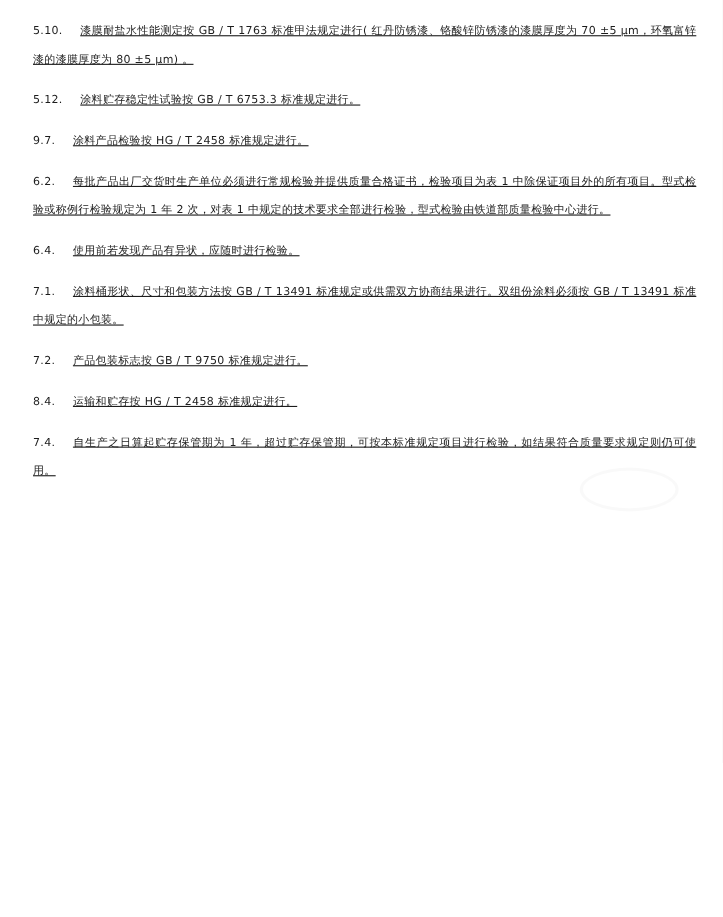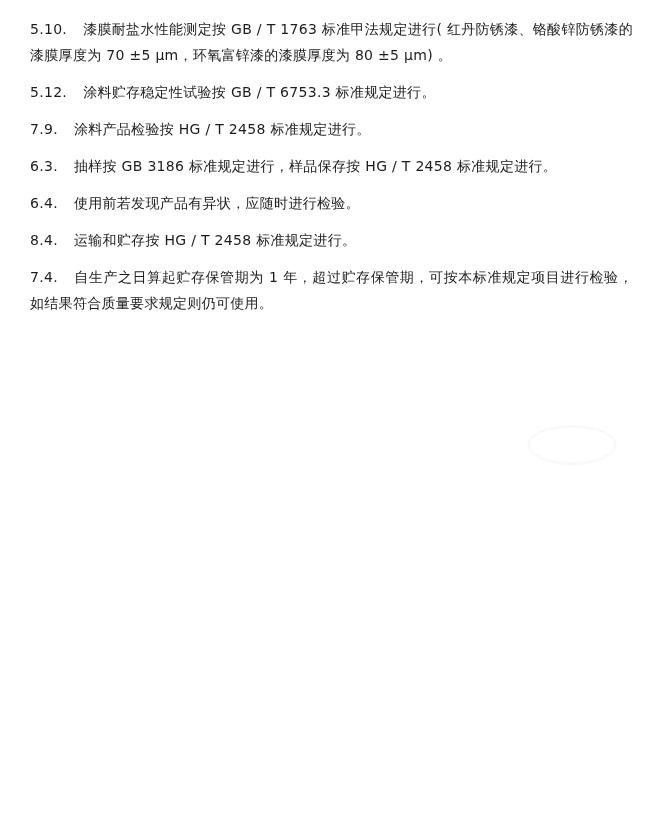--- a/index.html
+++ b/index.html
@@ -17,13 +17,14 @@
     padding: 16px 24px 0 30px;
   }
   .para {
-    font-size: 14px;
+    font-size: 10px;
     line-height: 26px;
     color: #1c1c1c;
     text-align: justify;
     margin-bottom: 11px;
     letter-spacing: 0.3px;
     word-break: break-all;
+    text-decoration: underline;
   }
   .para .clause-number {
     display: inline-block;

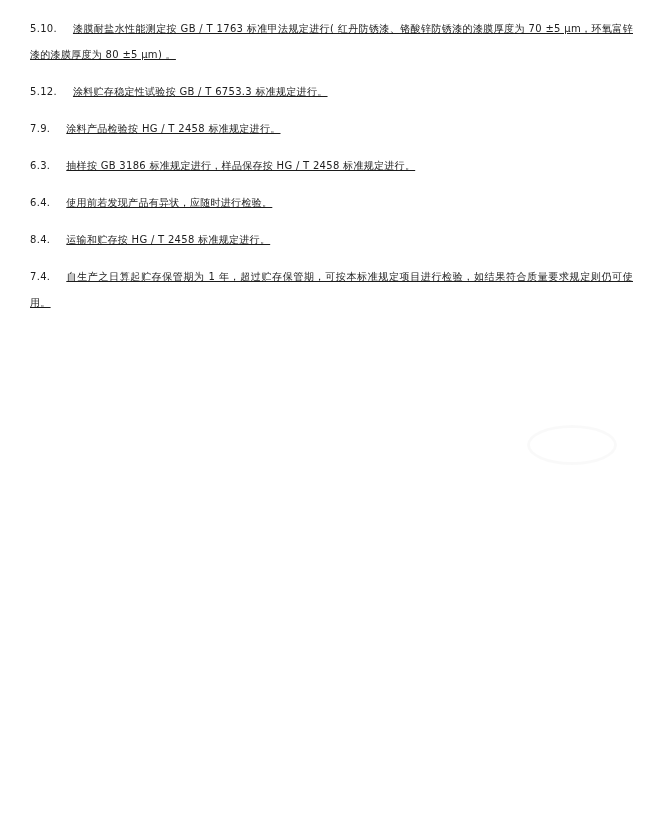--- a/index.html
+++ b/index.html
@@ -53,7 +53,7 @@
   <div id="paragraph-list">
       <p class="para"><span class="clause-number">5.10.</span><span>漆膜耐盐水性能测定按 GB / T 1763 标准甲法规定进行( 红丹防锈漆、铬酸锌防锈漆的漆膜厚度为 70 ±5 μm，环氧富锌漆的漆膜厚度为 80 ±5 μm) 。</span></p>
       <p class="para"><span class="clause-number">5.12.</span><span>涂料贮存稳定性试验按 GB / T 6753.3 标准规定进行。</span></p>
-      <p class="para"><span class="clause-number">7.9.</span><span>涂料产品检验按 HG / T 2458 标准规定进行。</span></p>
+      <p class="para"><span class="clause-number">9.7.</span><span>涂料产品检验按 HG / T 2458 标准规定进行。</span></p>
       <p class="para"><span class="clause-number">6.3.</span><span>抽样按 GB 3186 标准规定进行，样品保存按 HG / T 2458 标准规定进行。</span></p>
       <p class="para"><span class="clause-number">6.4.</span><span>使用前若发现产品有异状，应随时进行检验。</span></p>
       <p class="para"><span class="clause-number">8.4.</span><span>运输和贮存按 HG / T 2458 标准规定进行。</span></p>

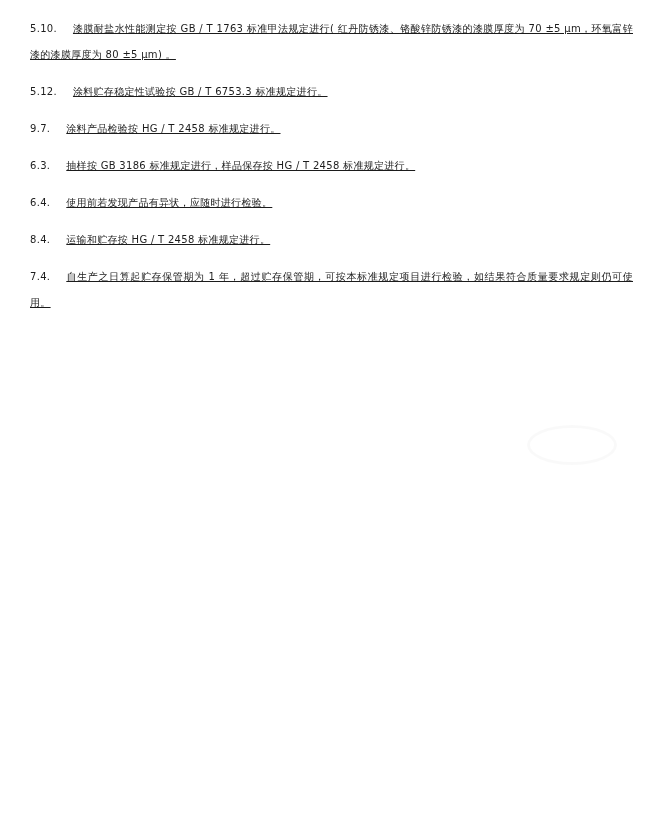--- a/index.html
+++ b/index.html
@@ -54,6 +54,7 @@
       <p class="para"><span class="clause-number">5.10.</span><span>漆膜耐盐水性能测定按 GB / T 1763 标准甲法规定进行( 红丹防锈漆、铬酸锌防锈漆的漆膜厚度为 70 ±5 μm，环氧富锌漆的漆膜厚度为 80 ±5 μm) 。</span></p>
       <p class="para"><span class="clause-number">5.12.</span><span>涂料贮存稳定性试验按 GB / T 6753.3 标准规定进行。</span></p>
       <p class="para"><span class="clause-number">9.7.</span><span>涂料产品检验按 HG / T 2458 标准规定进行。</span></p>
+      <p class="para"><span class="clause-number">6.2.</span><span>每批产品出厂交货时生产单位必须进行常规检验并提供质量合格证书，检验项目为表 1 中除保证项目外的所有项目。型式检验或称例行检验规定为 1 年 2 次，对表 1 中规定的技术要求全部进行检验，型式检验由铁道部质量检验中心进行。</span></p>
       <p class="para"><span class="clause-number">6.3.</span><span>抽样按 GB 3186 标准规定进行，样品保存按 HG / T 2458 标准规定进行。</span></p>
       <p class="para"><span class="clause-number">6.4.</span><span>使用前若发现产品有异状，应随时进行检验。</span></p>
       <p class="para"><span class="clause-number">8.4.</span><span>运输和贮存按 HG / T 2458 标准规定进行。</span></p>

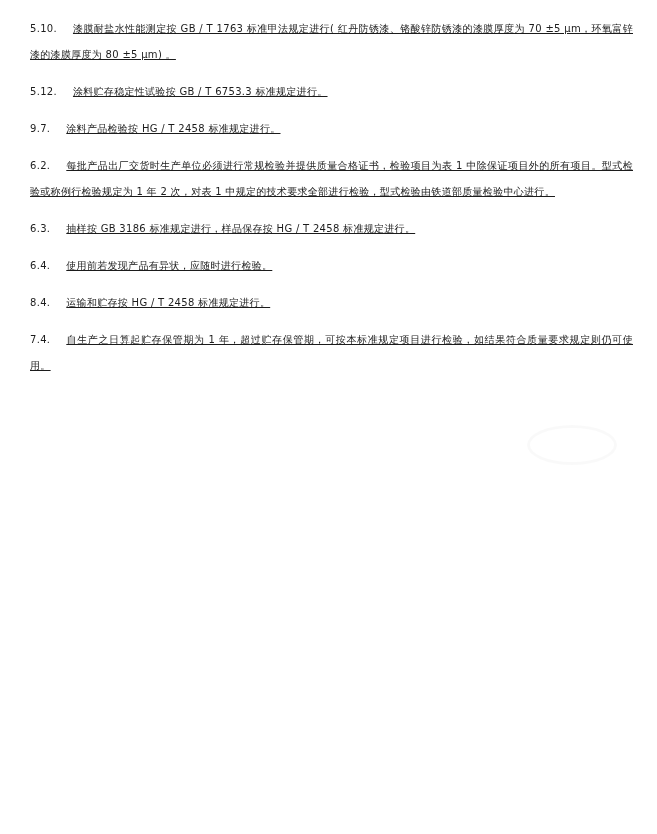--- a/index.html
+++ b/index.html
@@ -55,7 +55,6 @@
       <p class="para"><span class="clause-number">5.12.</span><span>涂料贮存稳定性试验按 GB / T 6753.3 标准规定进行。</span></p>
       <p class="para"><span class="clause-number">9.7.</span><span>涂料产品检验按 HG / T 2458 标准规定进行。</span></p>
       <p class="para"><span class="clause-number">6.2.</span><span>每批产品出厂交货时生产单位必须进行常规检验并提供质量合格证书，检验项目为表 1 中除保证项目外的所有项目。型式检验或称例行检验规定为 1 年 2 次，对表 1 中规定的技术要求全部进行检验，型式检验由铁道部质量检验中心进行。</span></p>
-      <p class="para"><span class="clause-number">6.3.</span><span>抽样按 GB 3186 标准规定进行，样品保存按 HG / T 2458 标准规定进行。</span></p>
       <p class="para"><span class="clause-number">6.4.</span><span>使用前若发现产品有异状，应随时进行检验。</span></p>
       <p class="para"><span class="clause-number">8.4.</span><span>运输和贮存按 HG / T 2458 标准规定进行。</span></p>
       <p class="para"><span class="clause-number">7.4.</span><span>自生产之日算起贮存保管期为 1 年，超过贮存保管期，可按本标准规定项目进行检验，如结果符合质量要求规定则仍可使用。</span></p>

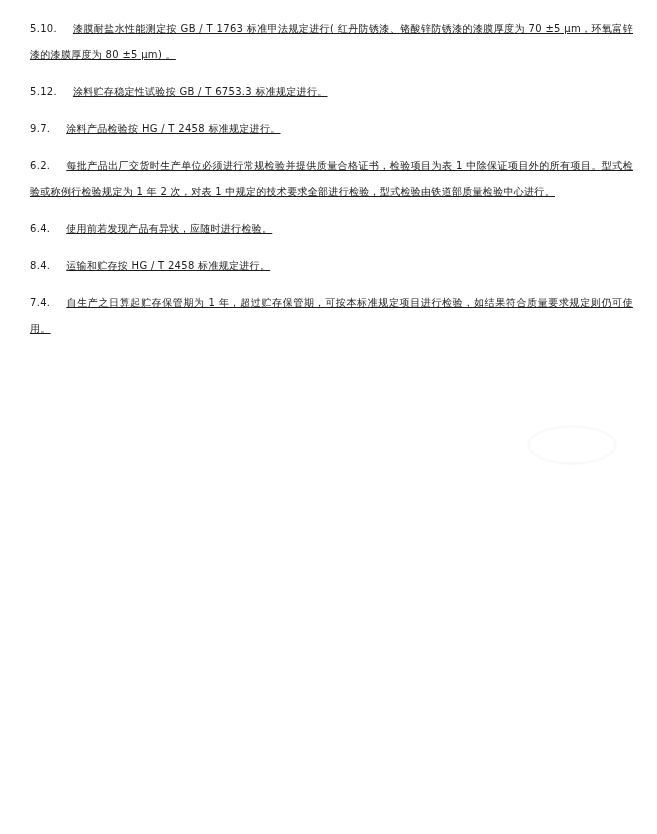--- a/index.html
+++ b/index.html
@@ -56,6 +56,7 @@
       <p class="para"><span class="clause-number">9.7.</span><span>涂料产品检验按 HG / T 2458 标准规定进行。</span></p>
       <p class="para"><span class="clause-number">6.2.</span><span>每批产品出厂交货时生产单位必须进行常规检验并提供质量合格证书，检验项目为表 1 中除保证项目外的所有项目。型式检验或称例行检验规定为 1 年 2 次，对表 1 中规定的技术要求全部进行检验，型式检验由铁道部质量检验中心进行。</span></p>
       <p class="para"><span class="clause-number">6.4.</span><span>使用前若发现产品有异状，应随时进行检验。</span></p>
+      <p class="para"><span class="clause-number">7.1.</span><span>涂料桶形状、尺寸和包装方法按 GB / T 13491 标准规定或供需双方协商结果进行。双组份涂料必须按 GB / T 13491 标准中规定的小包装。</span></p>
       <p class="para"><span class="clause-number">8.4.</span><span>运输和贮存按 HG / T 2458 标准规定进行。</span></p>
       <p class="para"><span class="clause-number">7.4.</span><span>自生产之日算起贮存保管期为 1 年，超过贮存保管期，可按本标准规定项目进行检验，如结果符合质量要求规定则仍可使用。</span></p>
     </div>

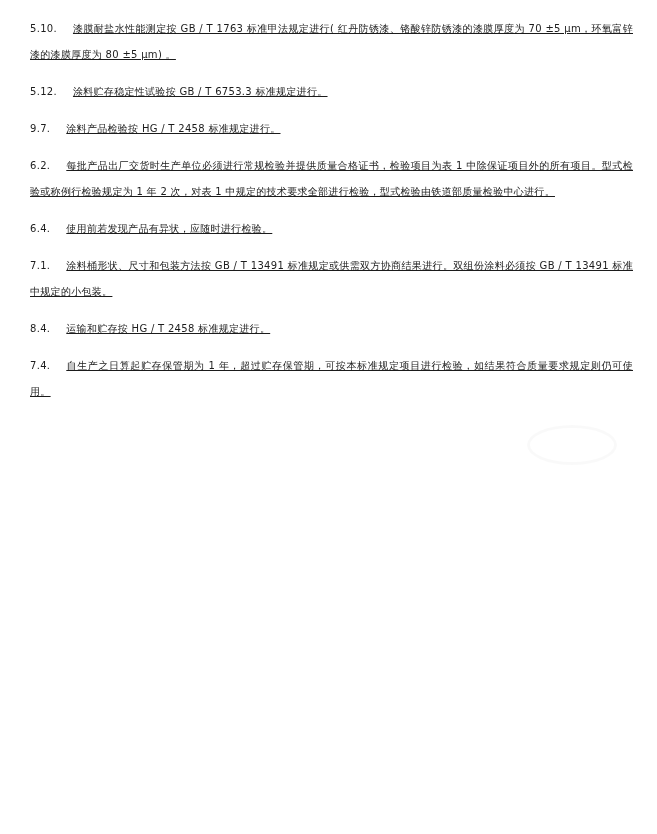--- a/index.html
+++ b/index.html
@@ -57,6 +57,7 @@
       <p class="para"><span class="clause-number">6.2.</span><span>每批产品出厂交货时生产单位必须进行常规检验并提供质量合格证书，检验项目为表 1 中除保证项目外的所有项目。型式检验或称例行检验规定为 1 年 2 次，对表 1 中规定的技术要求全部进行检验，型式检验由铁道部质量检验中心进行。</span></p>
       <p class="para"><span class="clause-number">6.4.</span><span>使用前若发现产品有异状，应随时进行检验。</span></p>
       <p class="para"><span class="clause-number">7.1.</span><span>涂料桶形状、尺寸和包装方法按 GB / T 13491 标准规定或供需双方协商结果进行。双组份涂料必须按 GB / T 13491 标准中规定的小包装。</span></p>
+      <p class="para"><span class="clause-number">7.2.</span><span>产品包装标志按 GB / T 9750 标准规定进行。</span></p>
       <p class="para"><span class="clause-number">8.4.</span><span>运输和贮存按 HG / T 2458 标准规定进行。</span></p>
       <p class="para"><span class="clause-number">7.4.</span><span>自生产之日算起贮存保管期为 1 年，超过贮存保管期，可按本标准规定项目进行检验，如结果符合质量要求规定则仍可使用。</span></p>
     </div>

